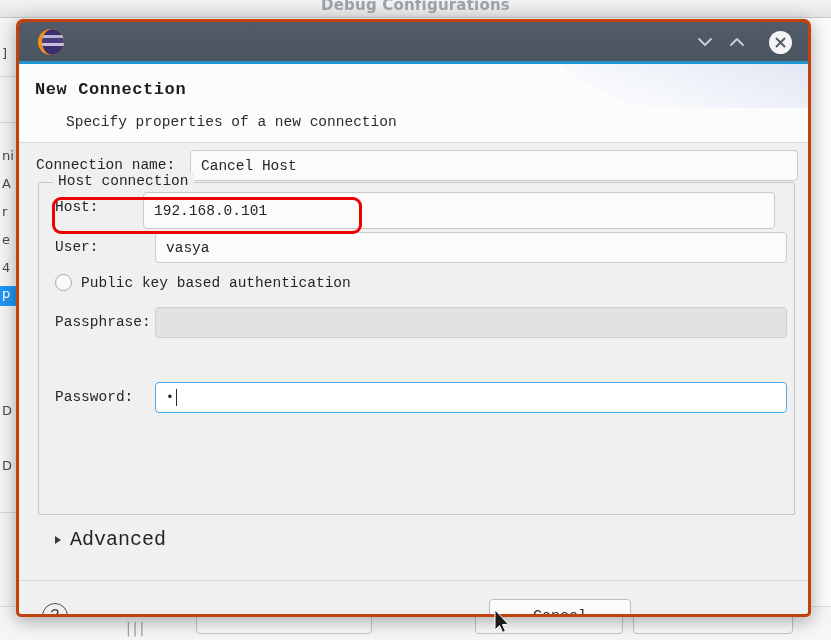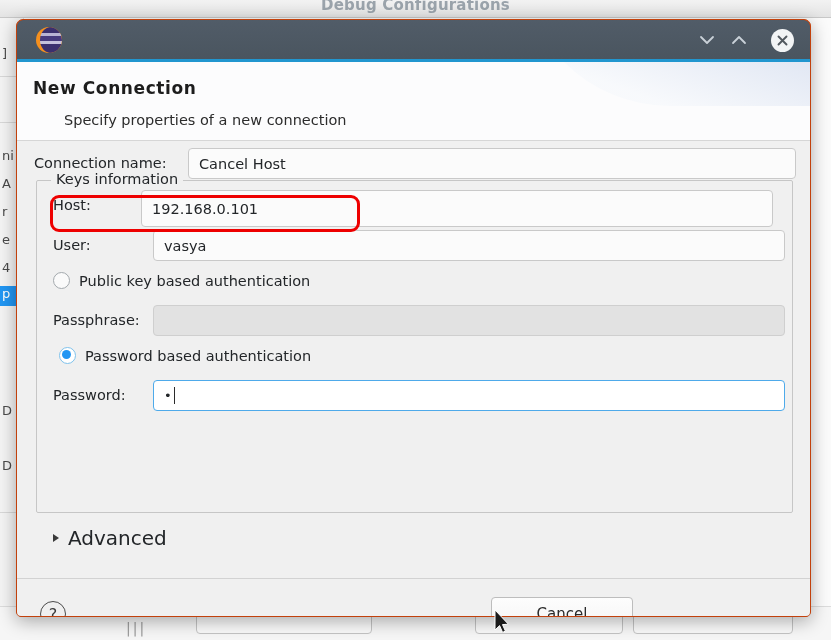--- a/index.html
+++ b/index.html
@@ -70,7 +70,8 @@
     box-shadow: 0 4px 18px rgba(0,0,0,.33);
     overflow: hidden;
     background: #c2410c;
-    border: 1px solid #c2410c;
+    border: 3px solid #c2410c;
+    font-family: Liberation Mono, monospace;
   }
 
   

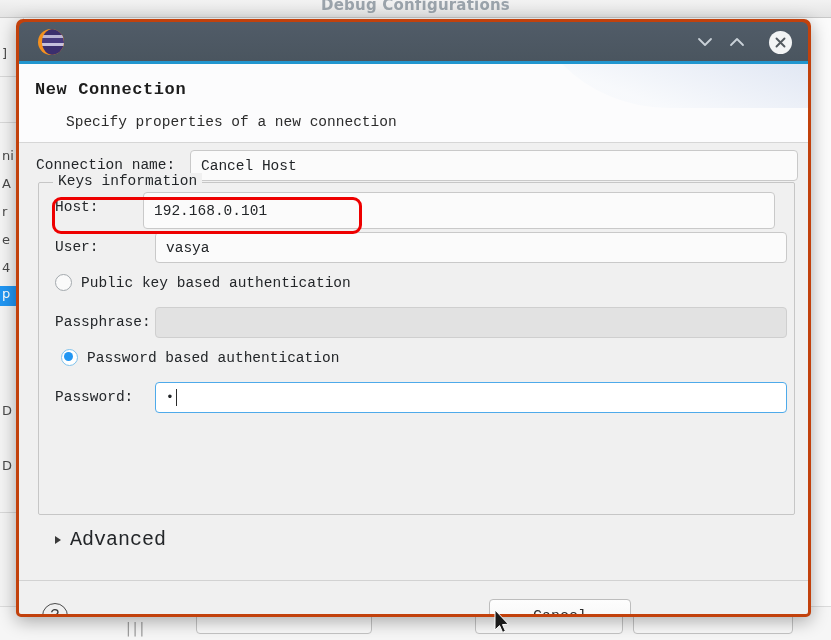--- a/index.html
+++ b/index.html
@@ -365,7 +365,7 @@
     <div class="txtfield" style="left:171px; top:7px; width:608px; height:31px;" placeholder="">Cancel Host</div>
 
     <div id="group-host">
-      <div id="group-host-label">Keys information</div>
+      <div id="group-host-label">Host connection</div>
     </div>
 
     <div class="row-label" style="left:36px; top:56px;">Host:</div>

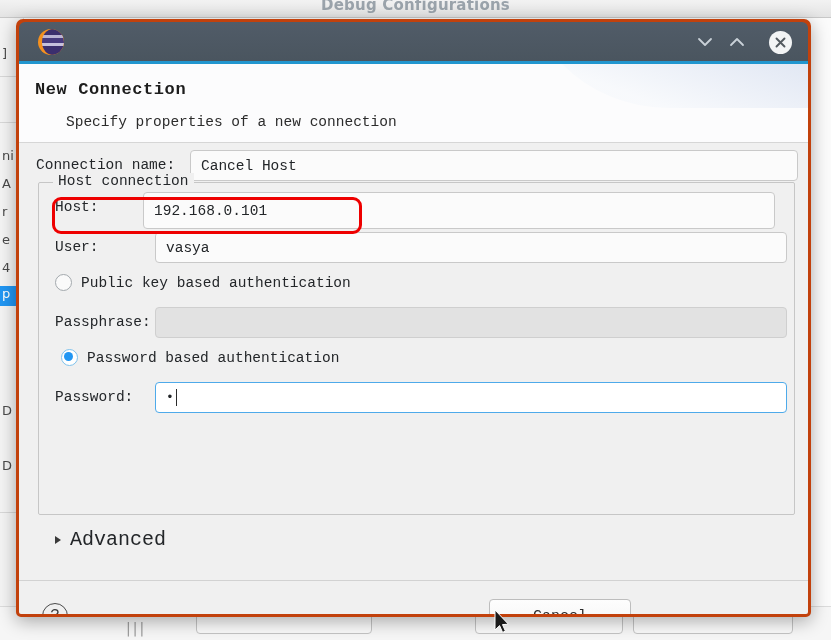--- a/index.html
+++ b/index.html
@@ -383,10 +383,6 @@
     <div class="row-label" style="left:36px; top:171px;">Passphrase:</div>
     <div class="txtfield disabled" style="left:136px; top:164px; width:632px; height:31px;" placeholder=""></div>
 
-    <div class="radio-row" style="left:42px; top:206px;">
-      <span class="radio checked"></span>
-      <span class="radio-label">Password based authentication</span>
-    </div>
     <div id="annot-box"></div>
 
     <div class="row-label" style="left:36px; top:246px;">Password:</div>

